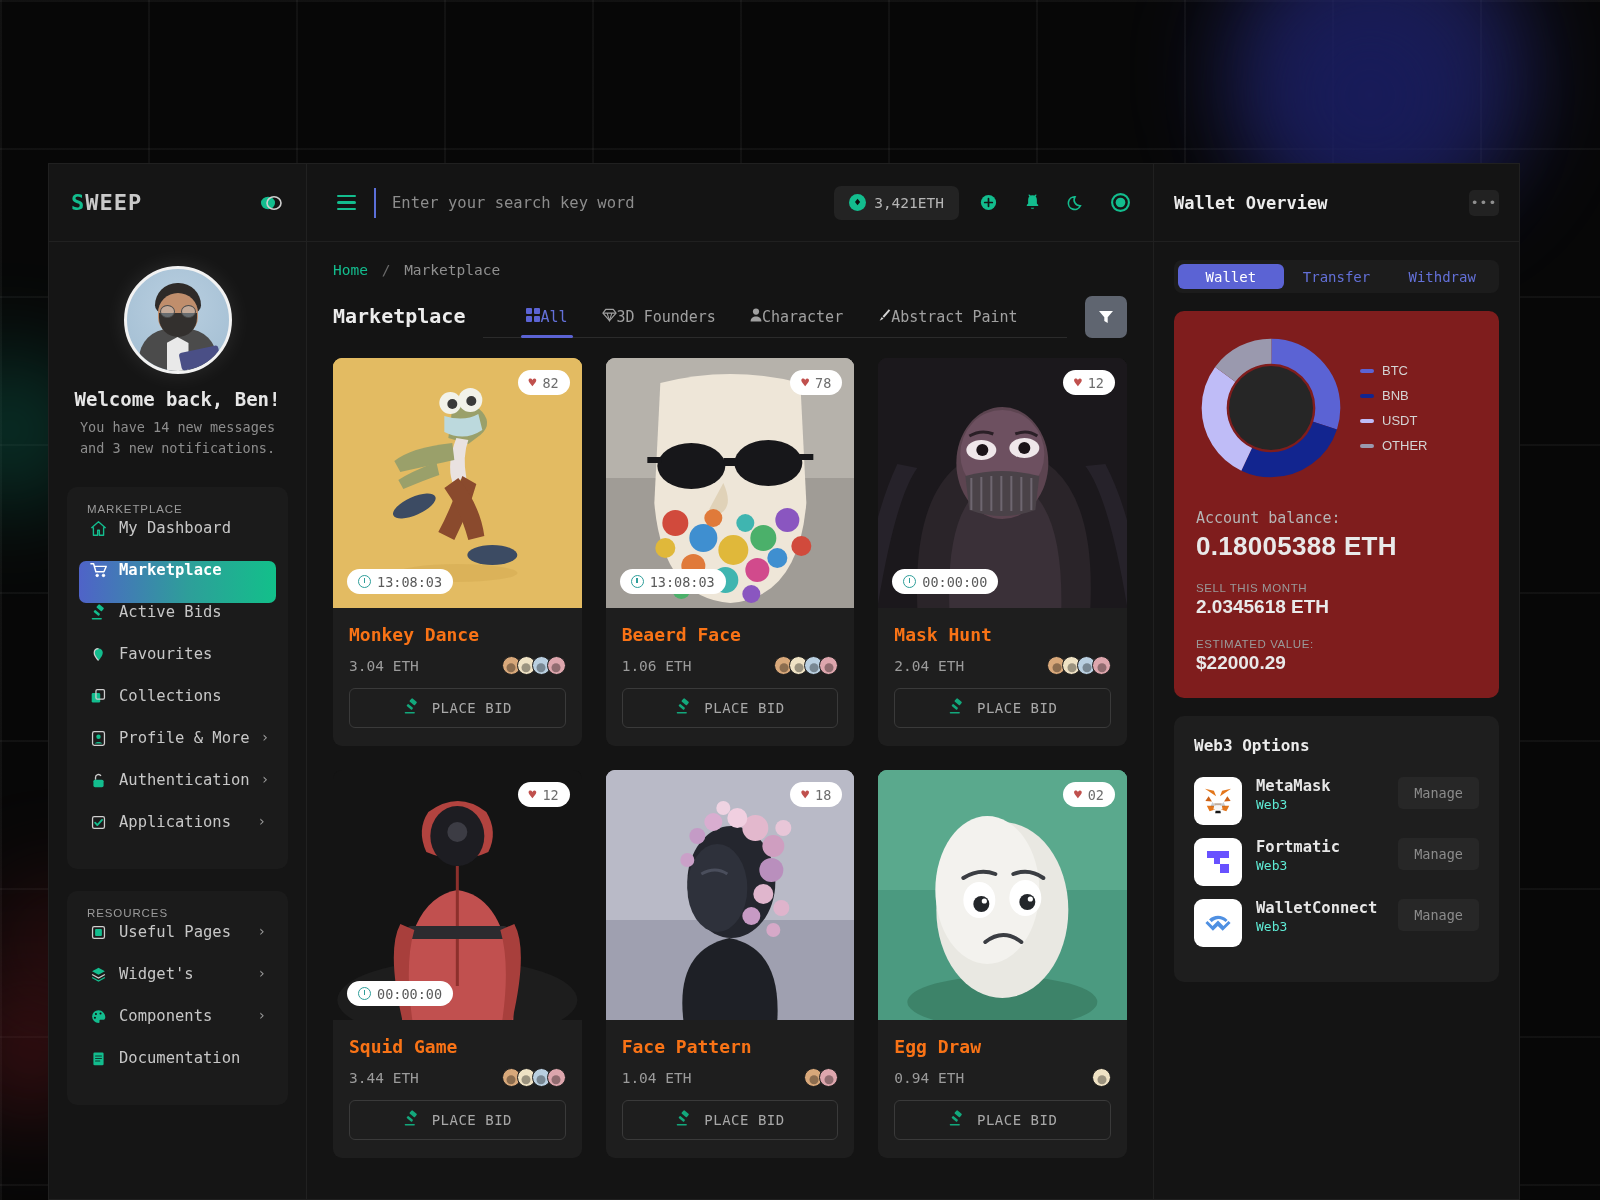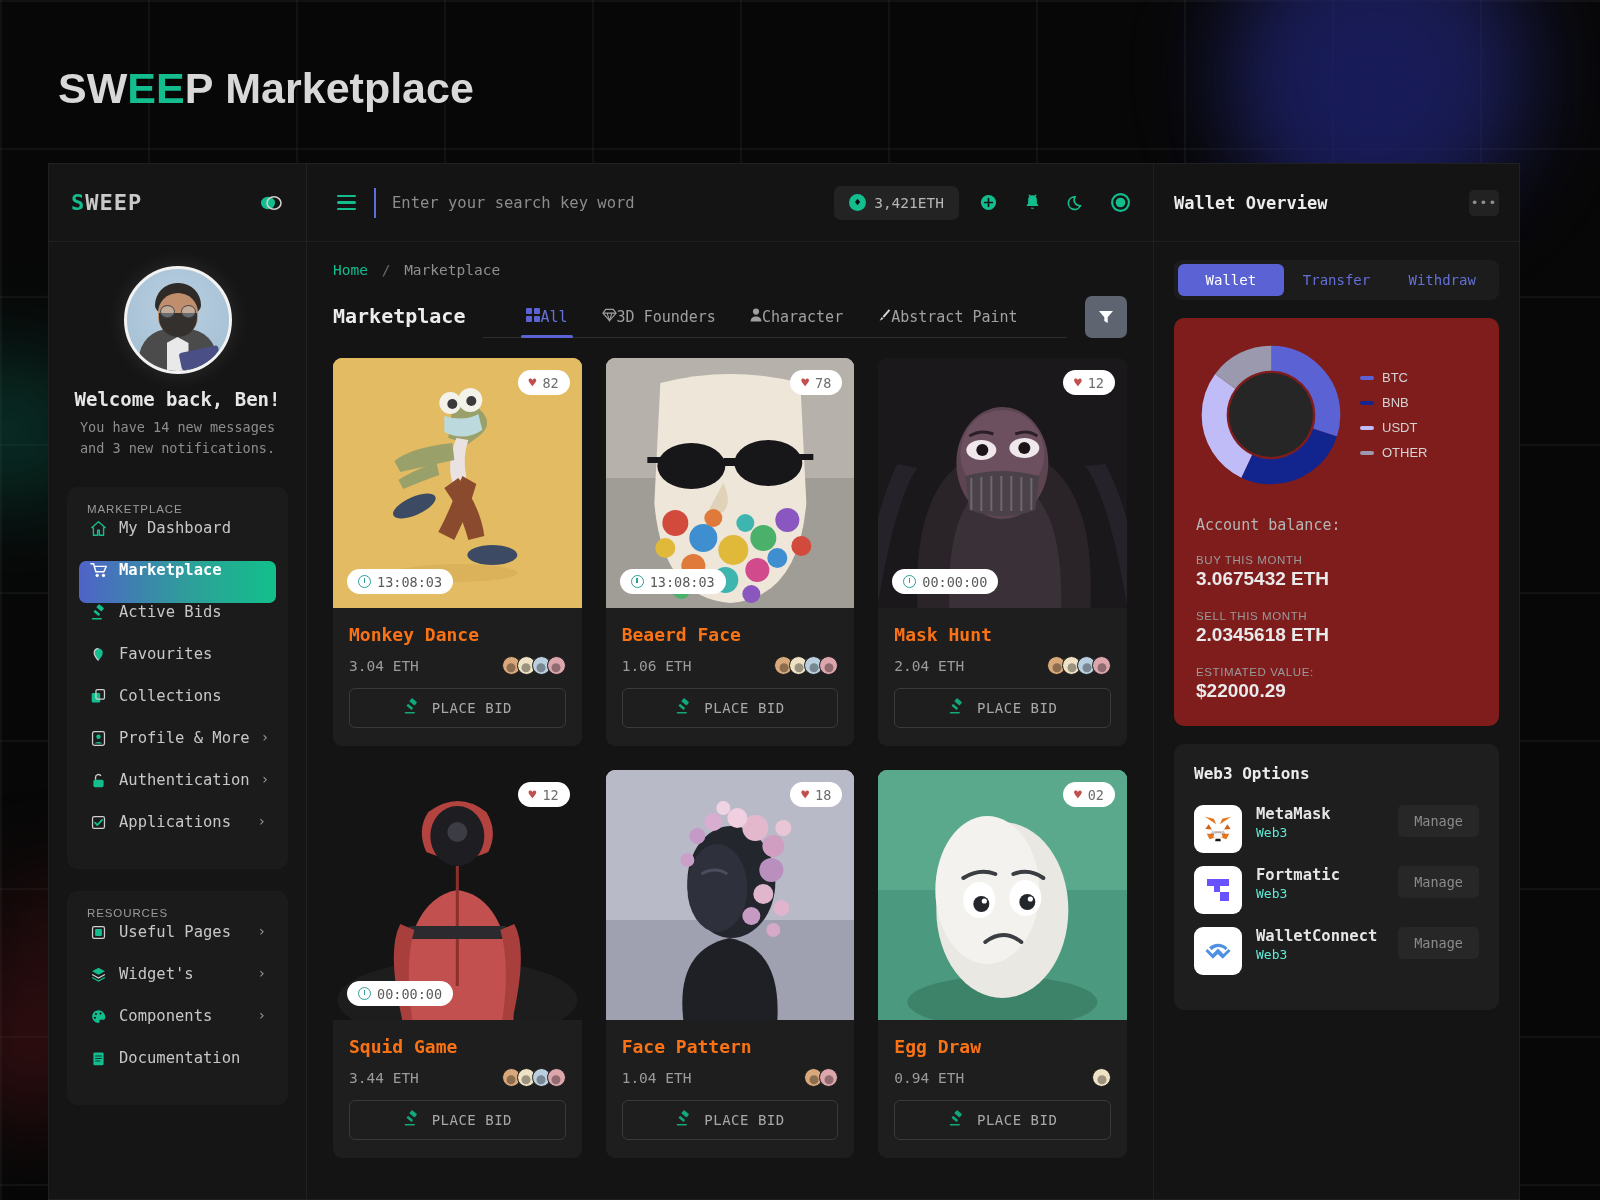--- a/index.html
+++ b/index.html
@@ -167,9 +167,6 @@
   <div class="blob blob-d"></div>
   <div class="blob blob-e"></div>
 
-  <div class="page-title">
-    <span>SW</span><span class="accent">EE</span><span>P</span><span class="light"> Marketplace</span>
-  </div>
 
   <div class="app">
 

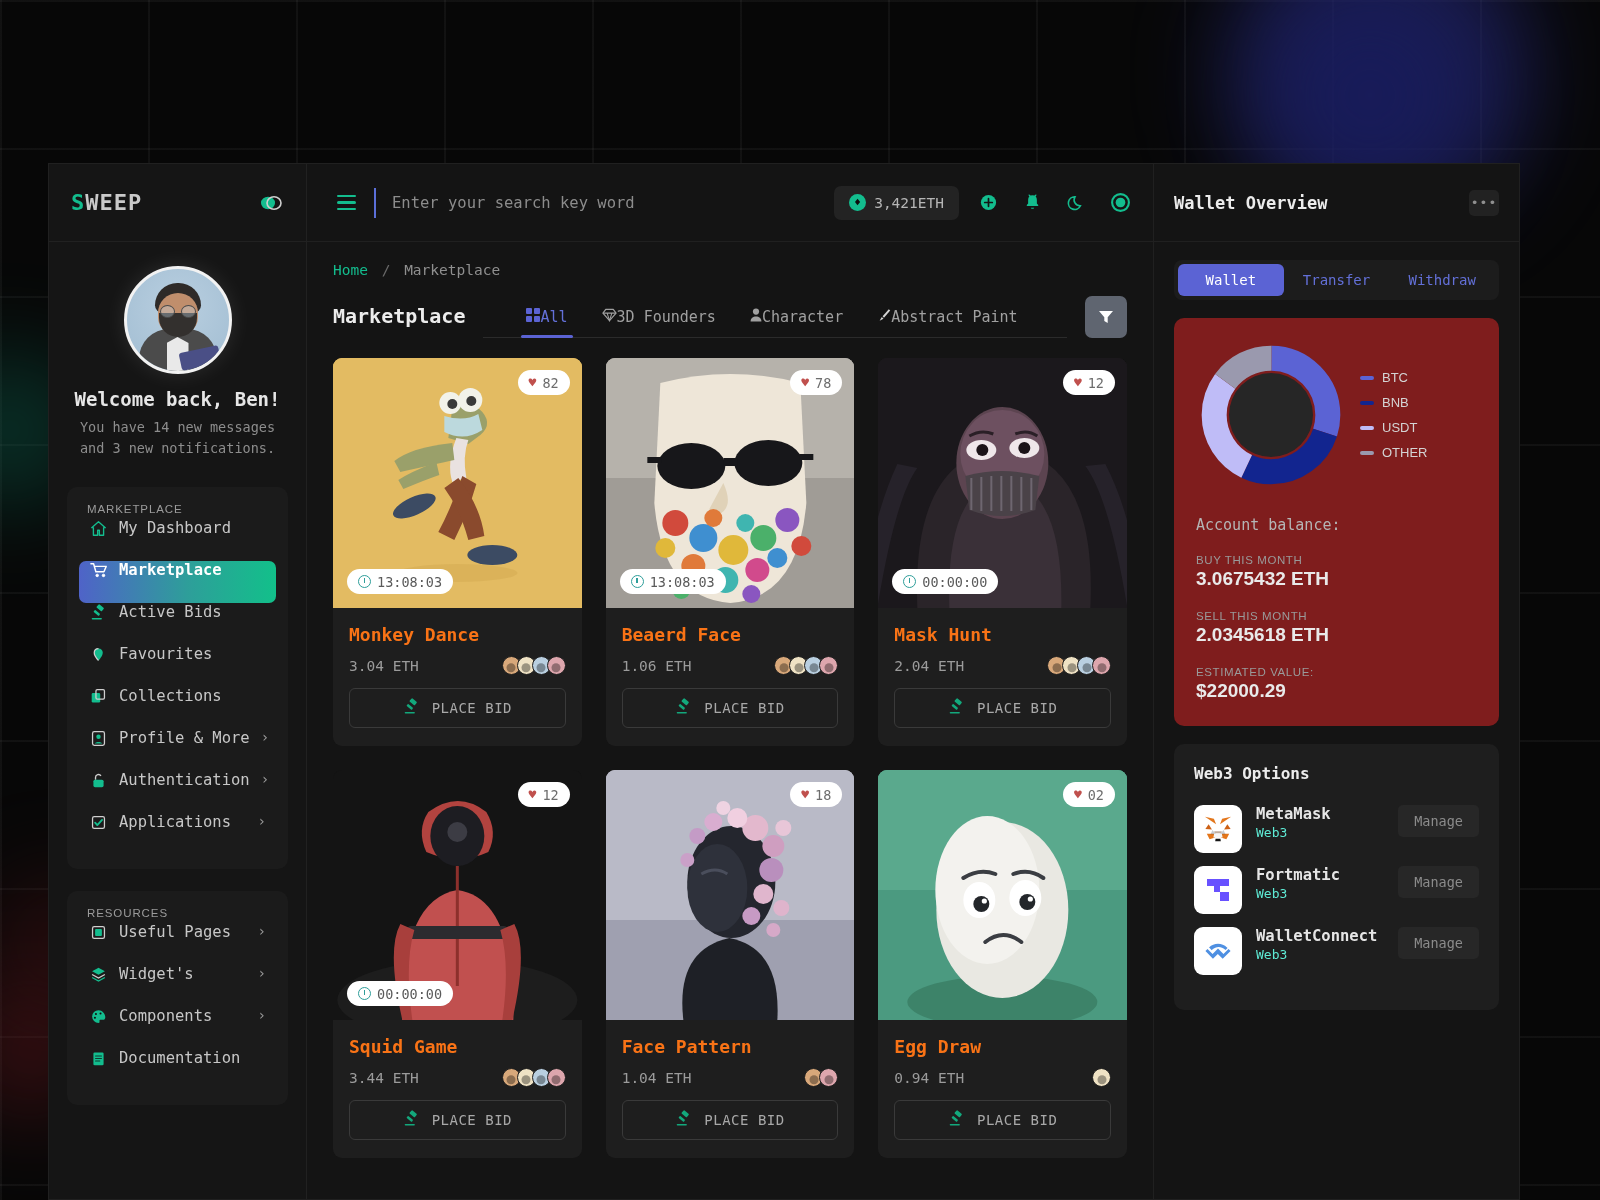--- a/index.html
+++ b/index.html
@@ -130,7 +130,7 @@
   .dots-btn { width:30px; height:26px; background:#222; border-radius:5px; display:flex; align-items:center; justify-content:center; color:#8f8f8f; letter-spacing:1px; font-size:13px; cursor:pointer; }
   .right-body { padding:18px 20px; }
   .seg { display:flex; background:#1c1c1c; border-radius:8px; padding:4px; }
-  .seg-item { flex:1; height:32px; display:flex; align-items:center; justify-content:center; border-radius:6px; font-size:14px; color:#6370d8; cursor:pointer; }
+  .seg-item { flex:1; height:25px; display:flex; align-items:center; justify-content:center; border-radius:6px; font-size:14px; color:#6370d8; cursor:pointer; }
   .seg-item.active { background:#5b63d4; color:#fff; }
 
   .wcard { margin-top:18px; background:#7f1d1d; border-radius:10px; padding:22px 22px 24px; }

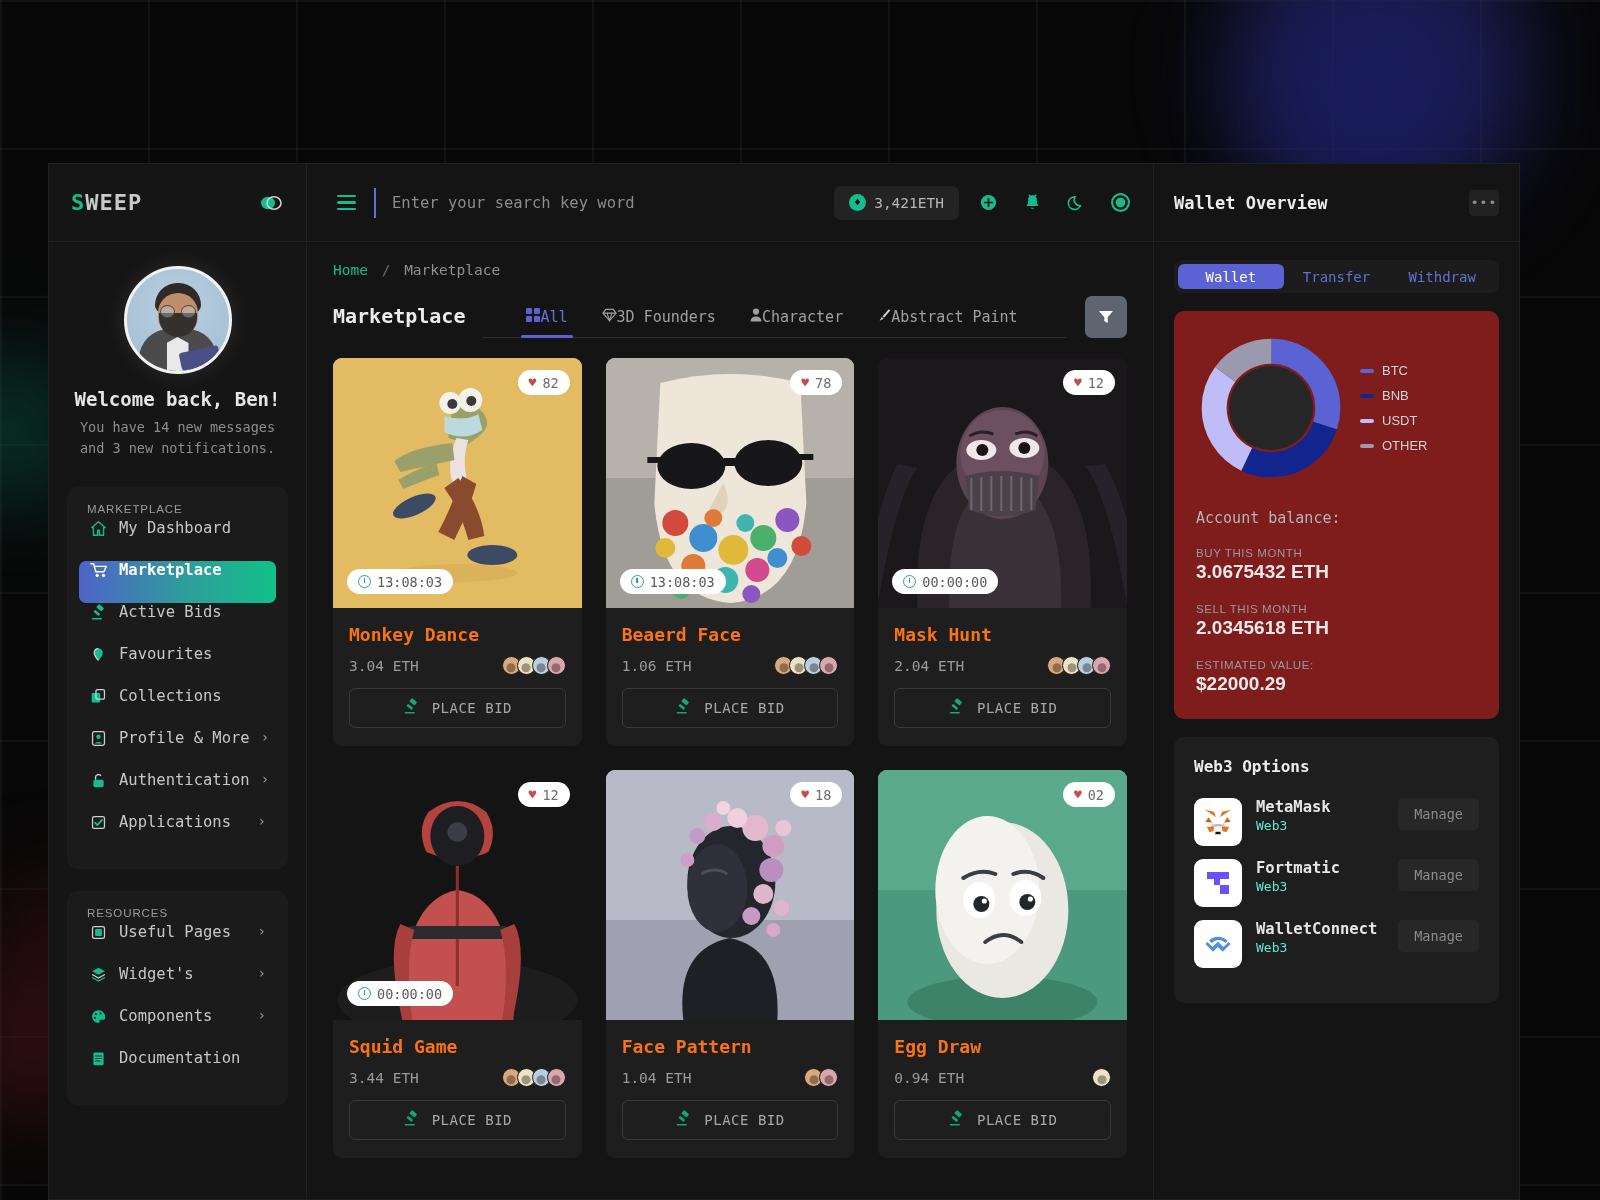--- a/index.html
+++ b/index.html
@@ -778,6 +778,7 @@
           </div>
 
           <div class="bal-label">Account balance:</div>
+          <div class="bal-value">0.18005388 ETH</div>
 
           <div class="stat">
             <div class="stat-label">BUY THIS MONTH</div>

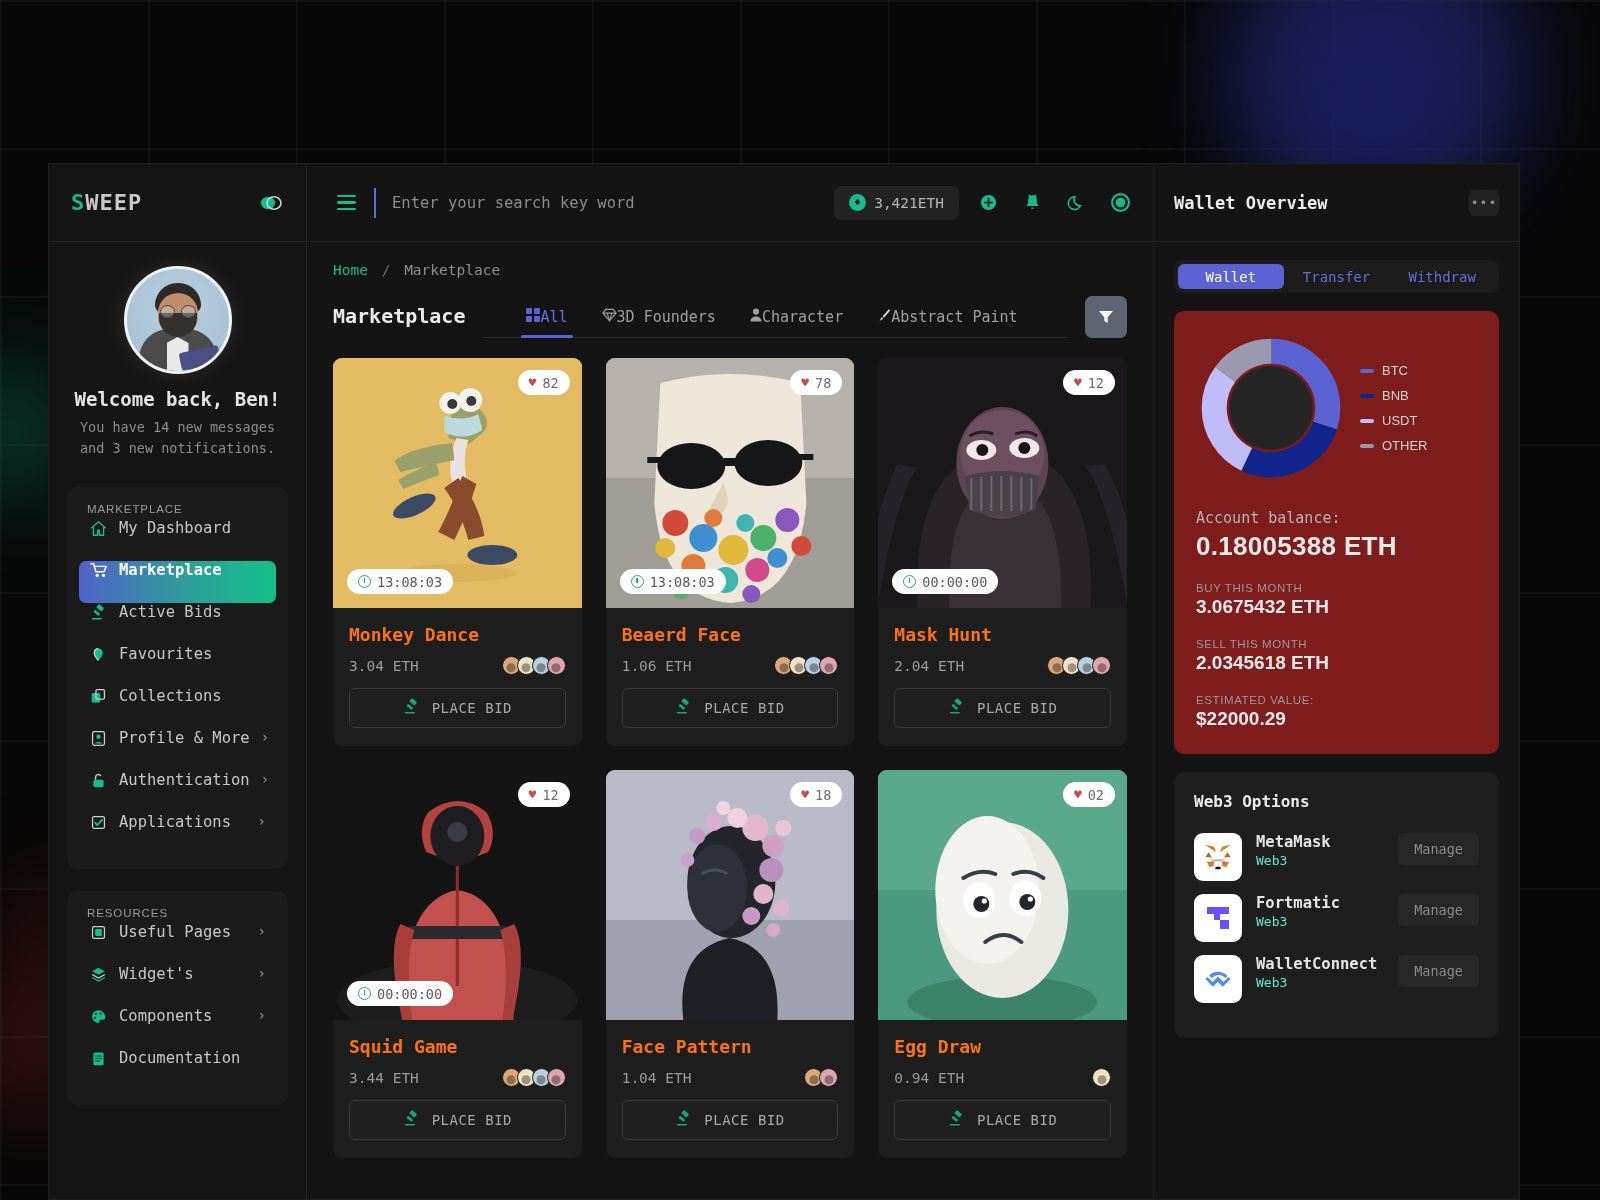--- a/index.html
+++ b/index.html
@@ -781,10 +781,6 @@
           <div class="bal-value">0.18005388 ETH</div>
 
           <div class="stat">
-            <div class="stat-label">BUY THIS MONTH</div>
-            <div class="stat-value">3.0675432 ETH</div>
-          </div>
-          <div class="stat">
             <div class="stat-label">SELL THIS MONTH</div>
             <div class="stat-value">2.0345618 ETH</div>
           </div>

